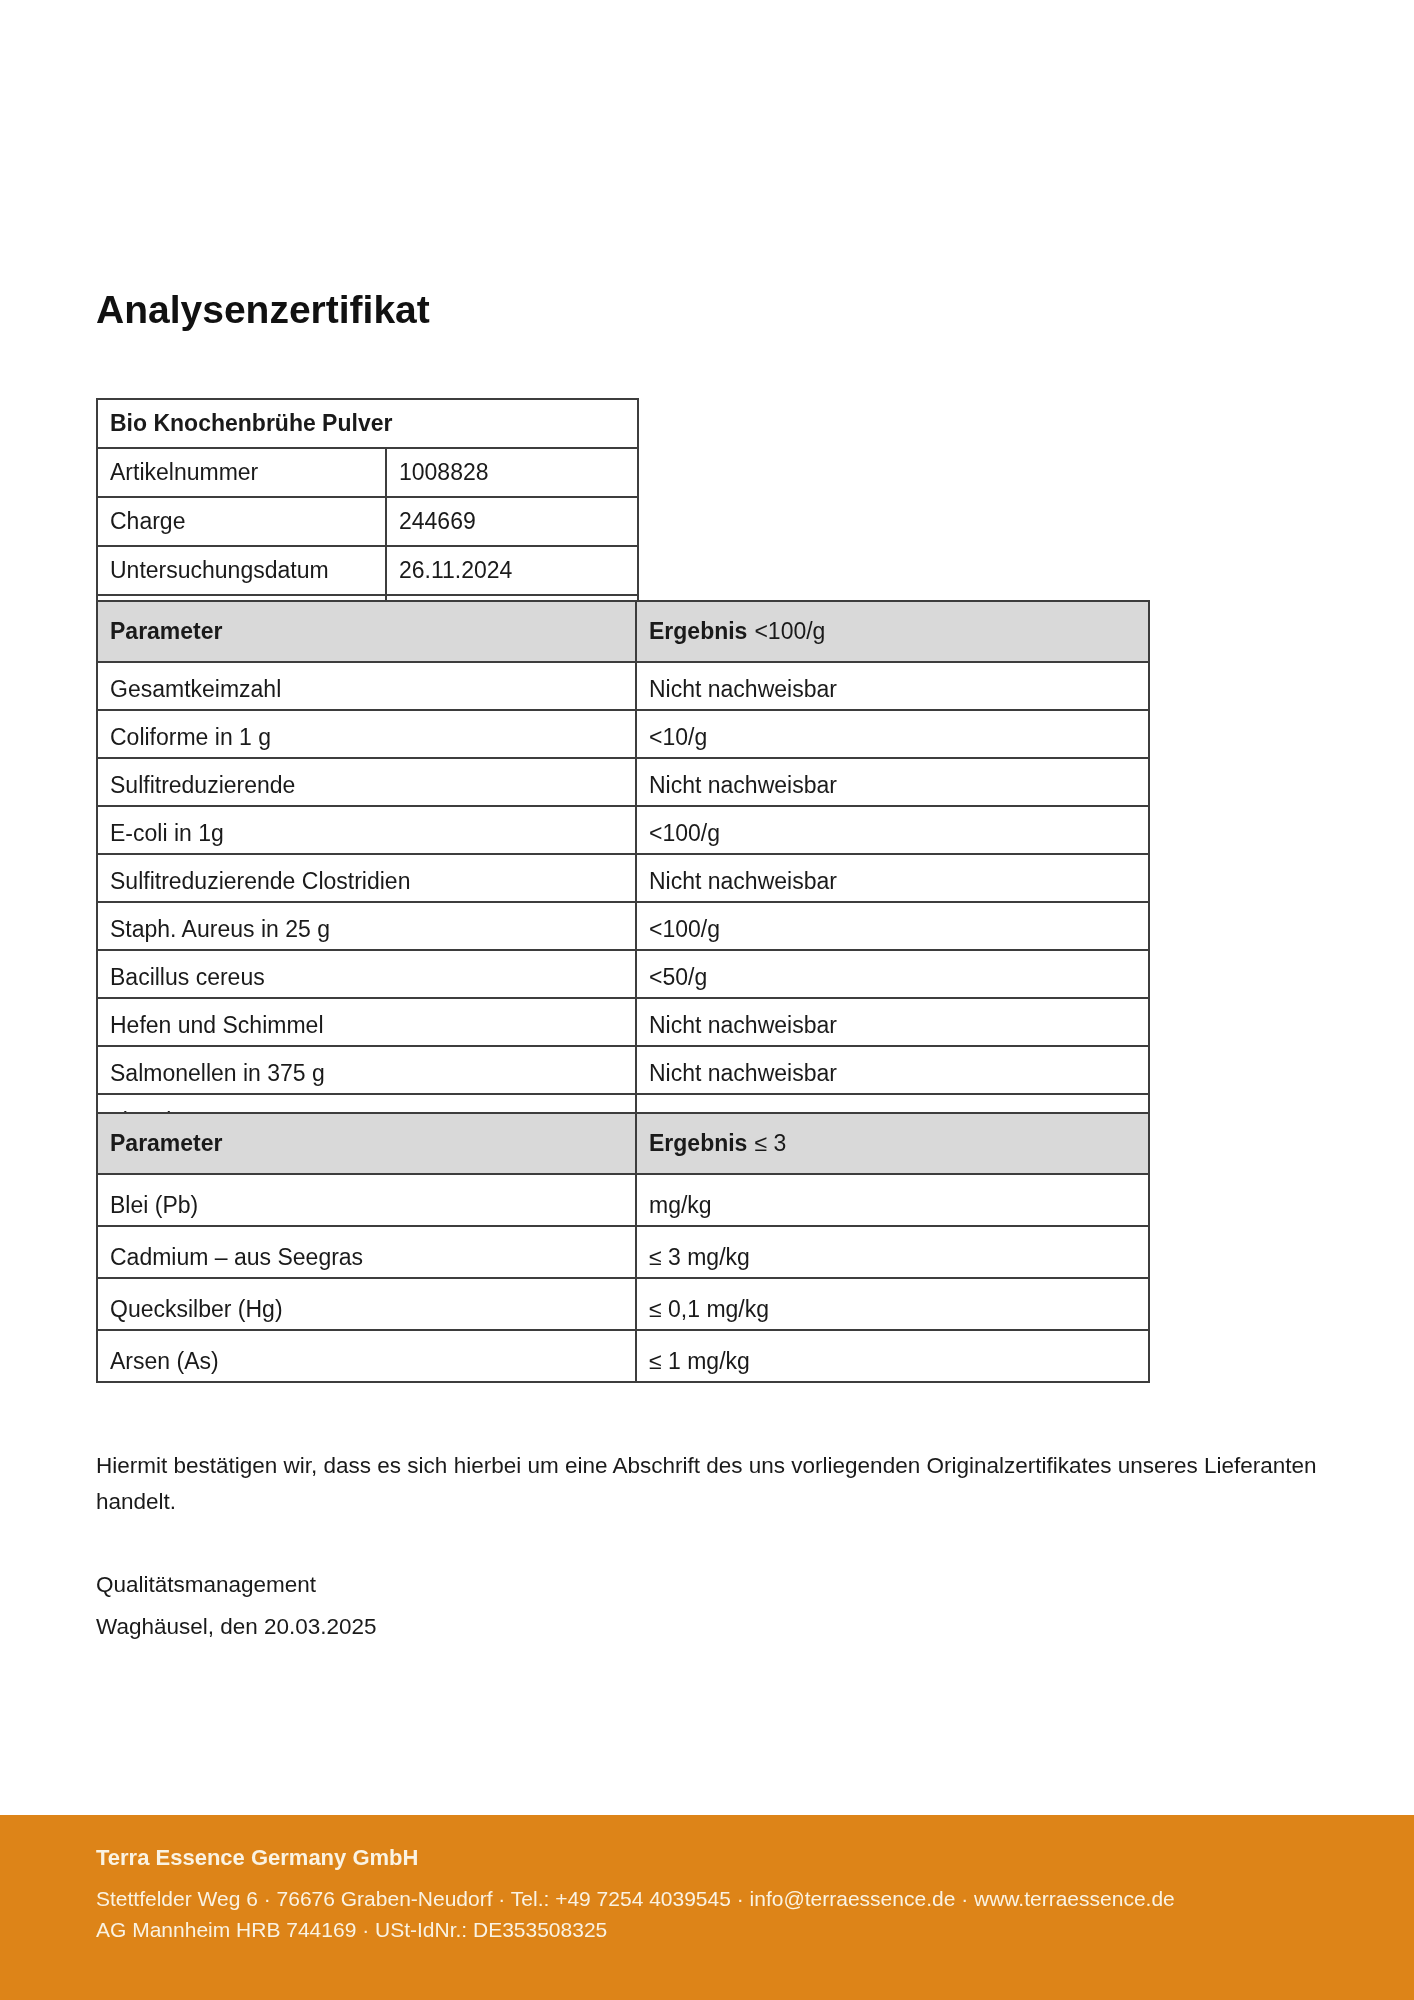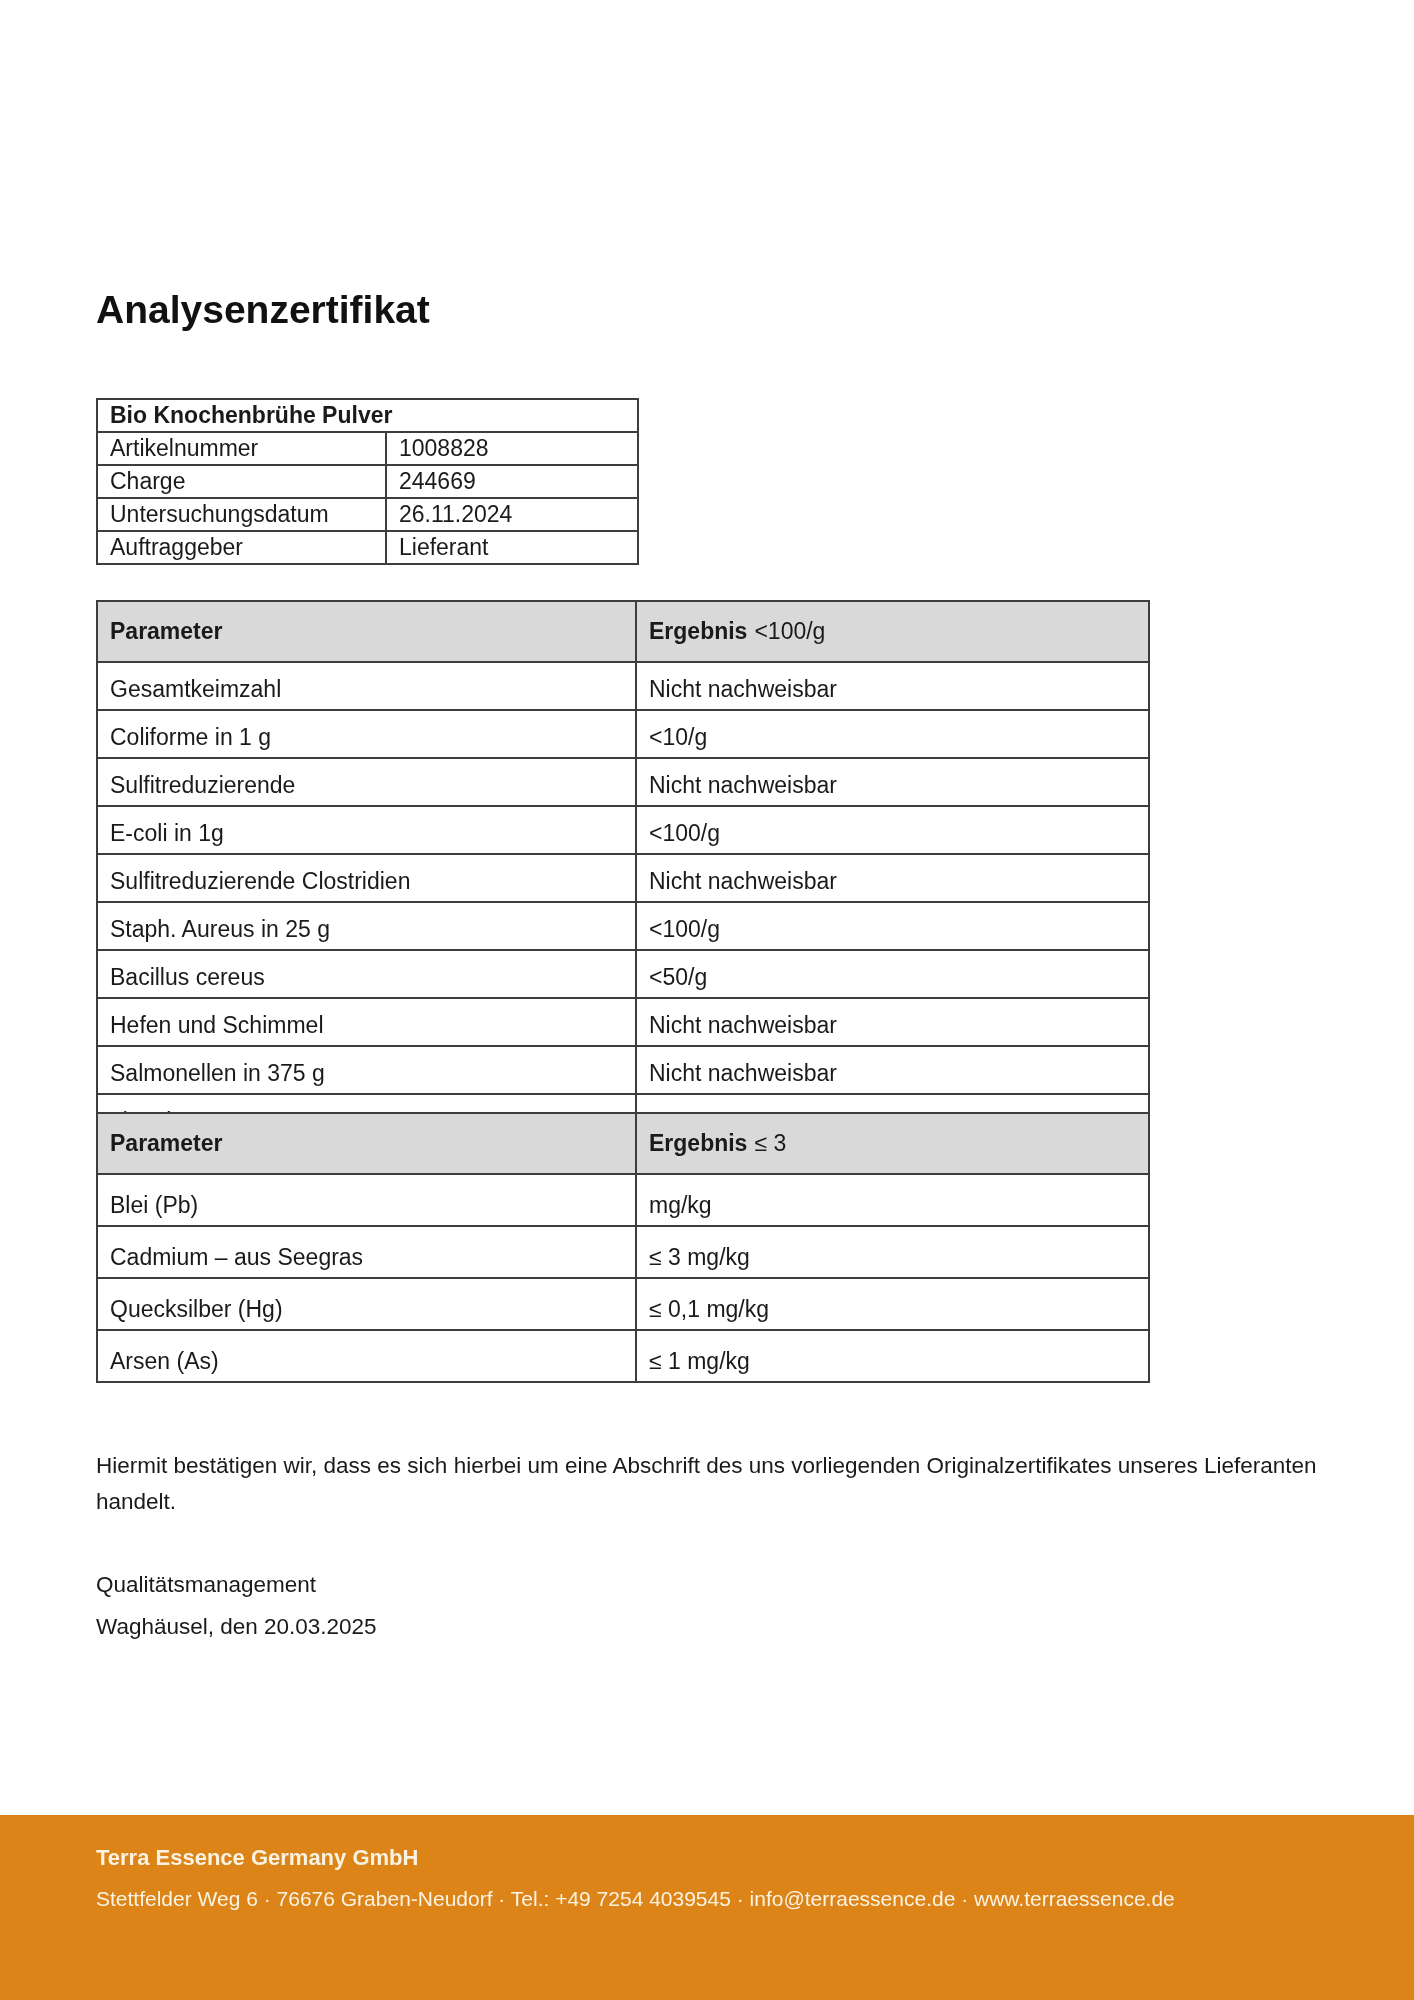--- a/index.html
+++ b/index.html
@@ -46,7 +46,7 @@
   td, th { border: 2px solid #3d3d3d; overflow: hidden; white-space: nowrap; }
   
   .info-table { position: absolute; left: 96px; top: 398px; width: 541px; }
-  .info-table td { height: 33px; font-size: 23px; padding: 0 12px; vertical-align: middle; }
+  .info-table td { height: 49px; font-size: 23px; padding: 0 12px; vertical-align: middle; }
   .info-table .product-cell { font-weight: bold; }
   
   .result-table { position: absolute; left: 96px; width: 1052px; }

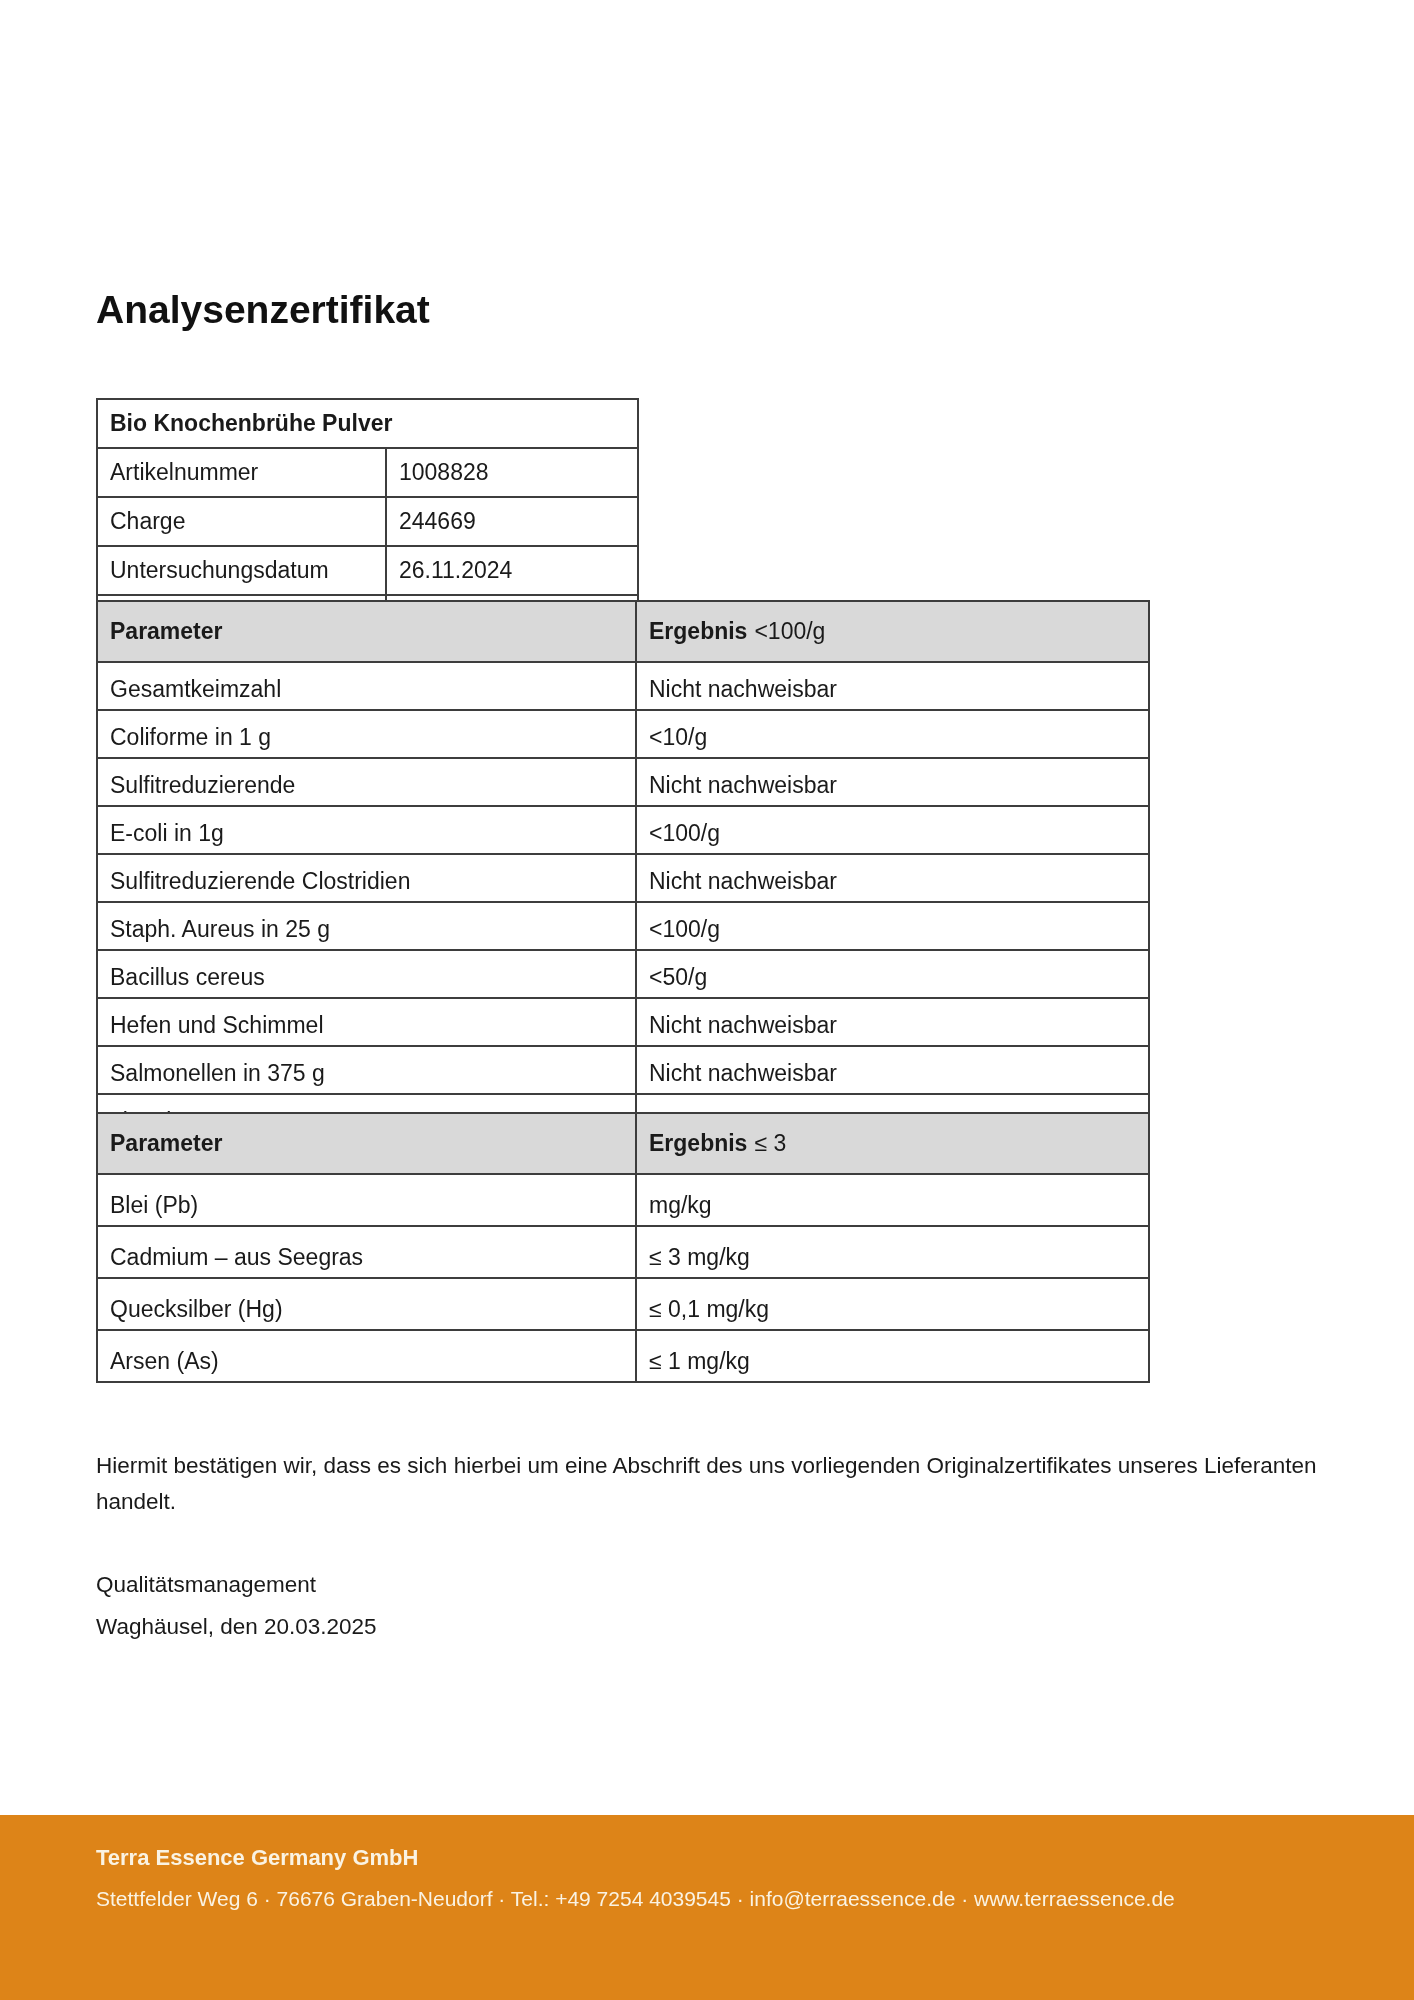--- a/index.html
+++ b/index.html
@@ -222,6 +222,7 @@
   <div class="footer">
     <div class="footer-company">Terra Essence Germany GmbH</div>
     <div class="footer-address">Stettfelder Weg 6 · 76676 Graben-Neudorf · Tel.: +49 7254 4039545 · info@terraessence.de · www.terraessence.de</div>
+    <div class="footer-registry">AG Mannheim HRB 744169 · USt-IdNr.: DE353508325</div>
   </div>
 
 </div>

